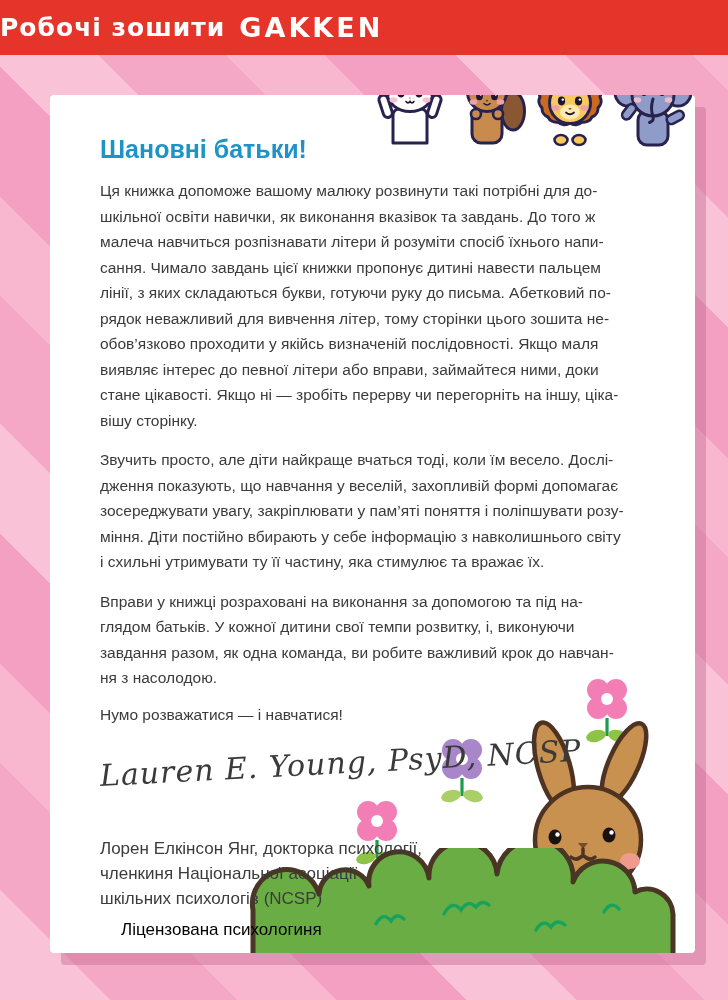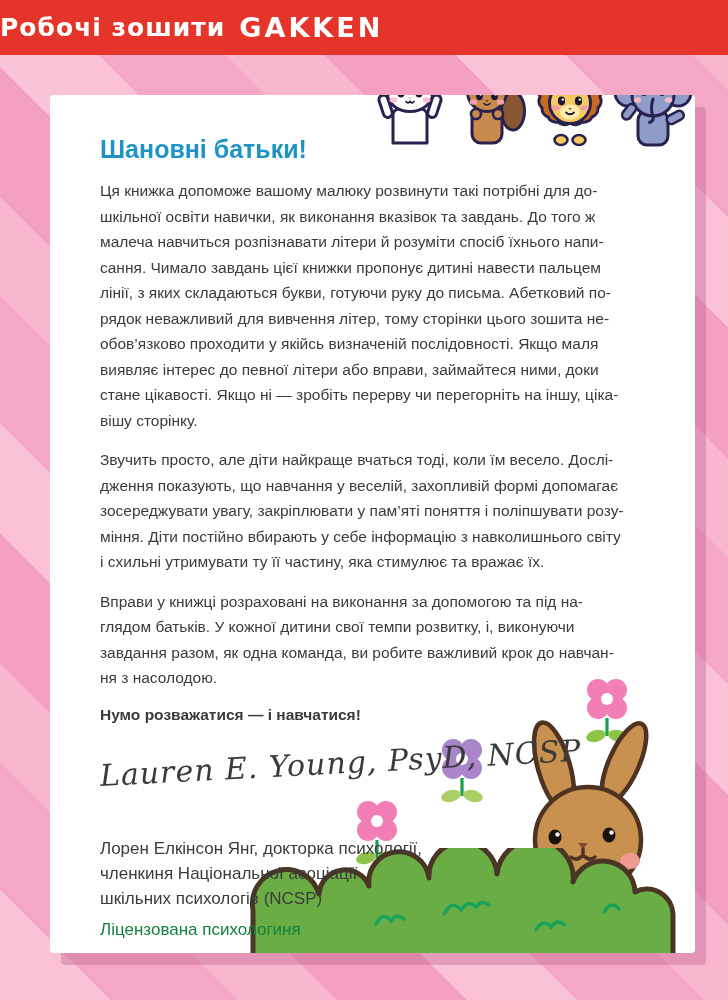--- a/index.html
+++ b/index.html
@@ -50,7 +50,7 @@
     white-space:pre-line; width:552px; margin-top:14px;
     font-size:15.5px; line-height:25.5px; color:#3b3b3b; font-weight:500;
   }
-  .closing { margin-top:15px; font-size:15.5px; font-weight:700; color:#3b3b3b; }
+  .closing { margin-top:15px; font-size:15.5px; font-weight:400; color:#3b3b3b; }
 
   .signature {
     margin-top:20px; height:62px; display:flex; align-items:center;

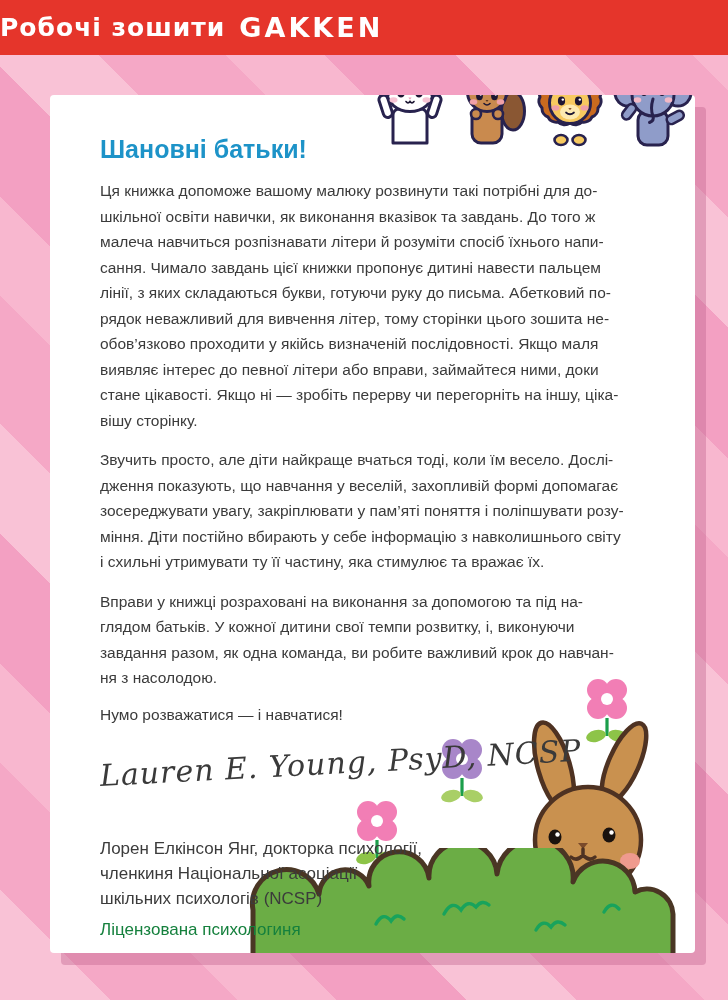--- a/index.html
+++ b/index.html
@@ -60,7 +60,7 @@
   }
 
   .credentials { white-space:pre-line; margin-top:30px; font-size:17px; line-height:25px; color:#3b3b3b; font-weight:500; width:360px; }
-  .license    { margin-top:9px;  font-size:17px; color:#15803d; font-weight:500; }
+  .license    { margin-top:9px;  font-size:17px; color:#000000; font-weight:500;margin-left:21px; }
   .certification { white-space:pre-line; margin-top:9px; font-size:17px; line-height:27px; color:#3b3b3b; font-weight:500; width:250px; }
 
   

